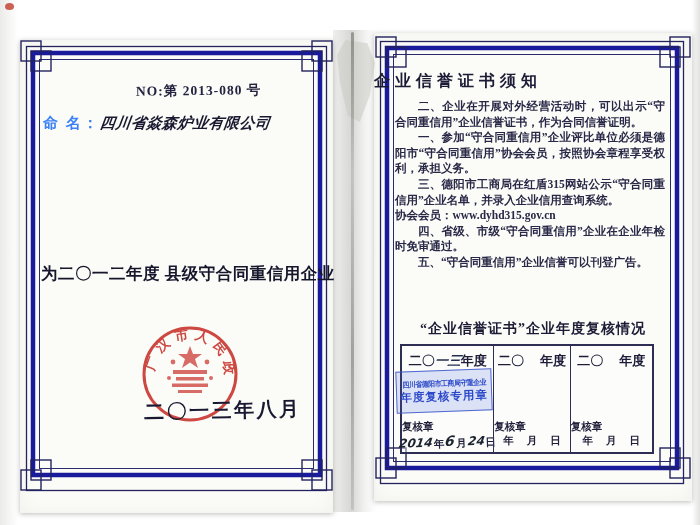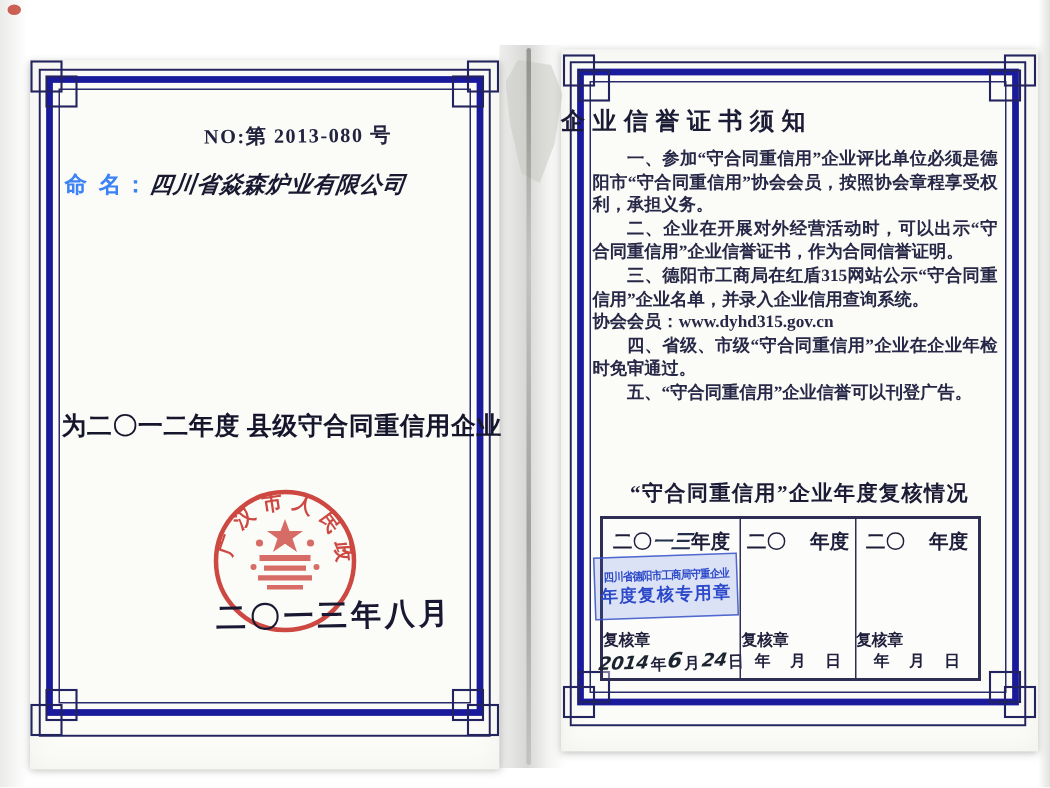--- a/index.html
+++ b/index.html
@@ -141,8 +141,8 @@
   <div class="abs notice-title" style="left:0;top:38px;">企业信誉证书须知</div>
 
   <div class="abs notice-body" style="left:21px;top:66px;width:270px;">
+    <p>二、企业在开展对外经营活动时，可以出示“守合同重信用”企业信誉证书，作为合同信誉证明。</p>
     <p>一、参加“守合同重信用”企业评比单位必须是德阳市“守合同重信用”协会会员，按照协会章程享受权利，承担义务。</p>
-    <p>二、企业在开展对外经营活动时，可以出示“守合同重信用”企业信誉证书，作为合同信誉证明。</p>
     <p>三、德阳市工商局在红盾315网站公示“守合同重信用”企业名单，并录入企业信用查询系统。</p>
     <p class="no-indent">协会会员：www.dyhd315.gov.cn</p>
     <p>四、省级、市级“守合同重信用”企业在企业年检时免审通过。</p>

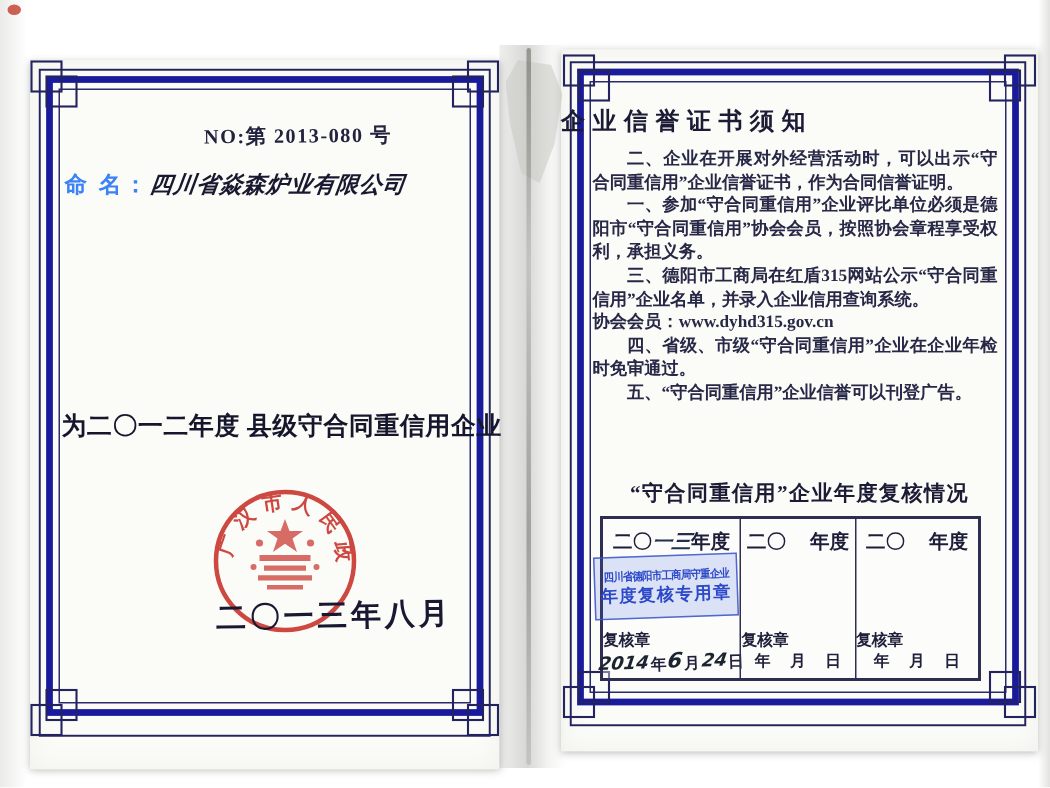--- a/index.html
+++ b/index.html
@@ -96,7 +96,7 @@
     <span class="name-label cjk">命 名：</span><span class="handwrite company">四川省焱森炉业有限公司</span>
   </div>
 
-  <div class="abs award-line" style="left:21px;top:233px;">为二〇一二年度 县级守合同重信用企业</div>
+  <div class="abs award-line" style="left:21px;top:223px;">为二〇一二年度 县级守合同重信用企业</div>
 
 
   <svg class="frame-svg" style="left:108px;top:272px;z-index:5;opacity:.88;" width="124" height="124" viewBox="0 0 124 124">

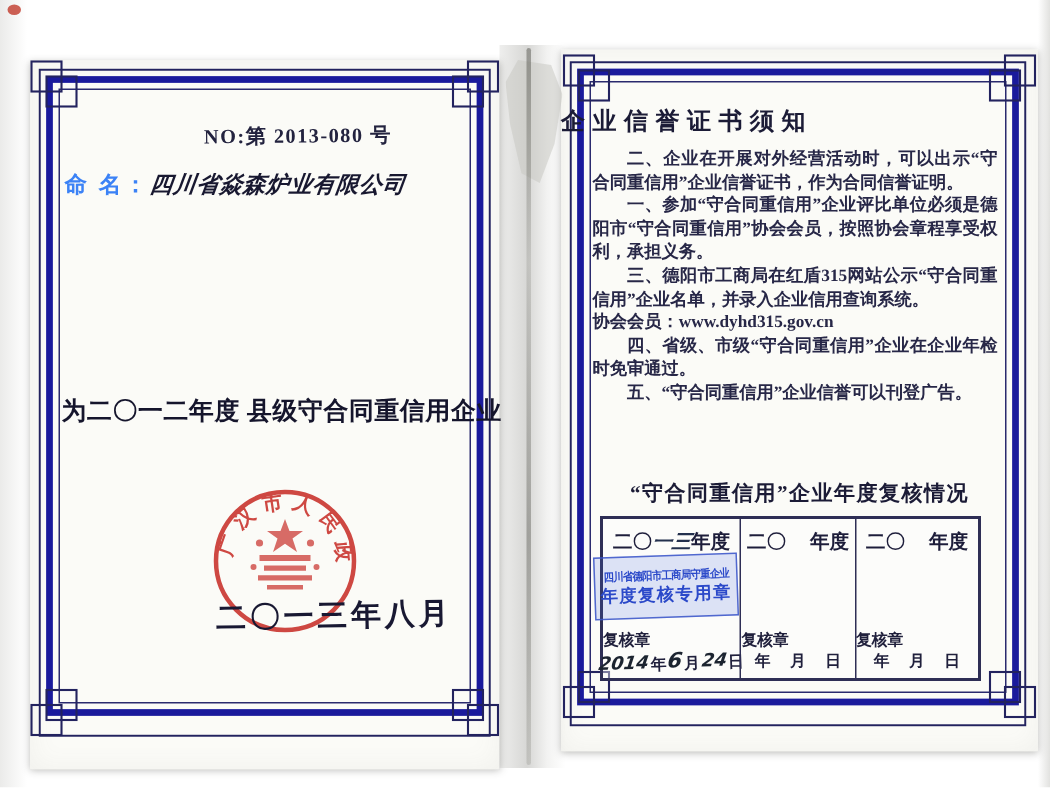--- a/index.html
+++ b/index.html
@@ -149,7 +149,7 @@
     <p>五、“守合同重信用”企业信誉可以刊登广告。</p>
   </div>
 
-  <div class="abs review-title" style="left:0;top:287px;">“守合同重信用”企业年度复核情况</div>
+  <div class="abs review-title" style="left:0;top:287px;">“企业信誉证书”企业年度复核情况</div>
 
   <div class="abs review-table" style="left:26px;top:311px;width:250px;height:106px;">
 

